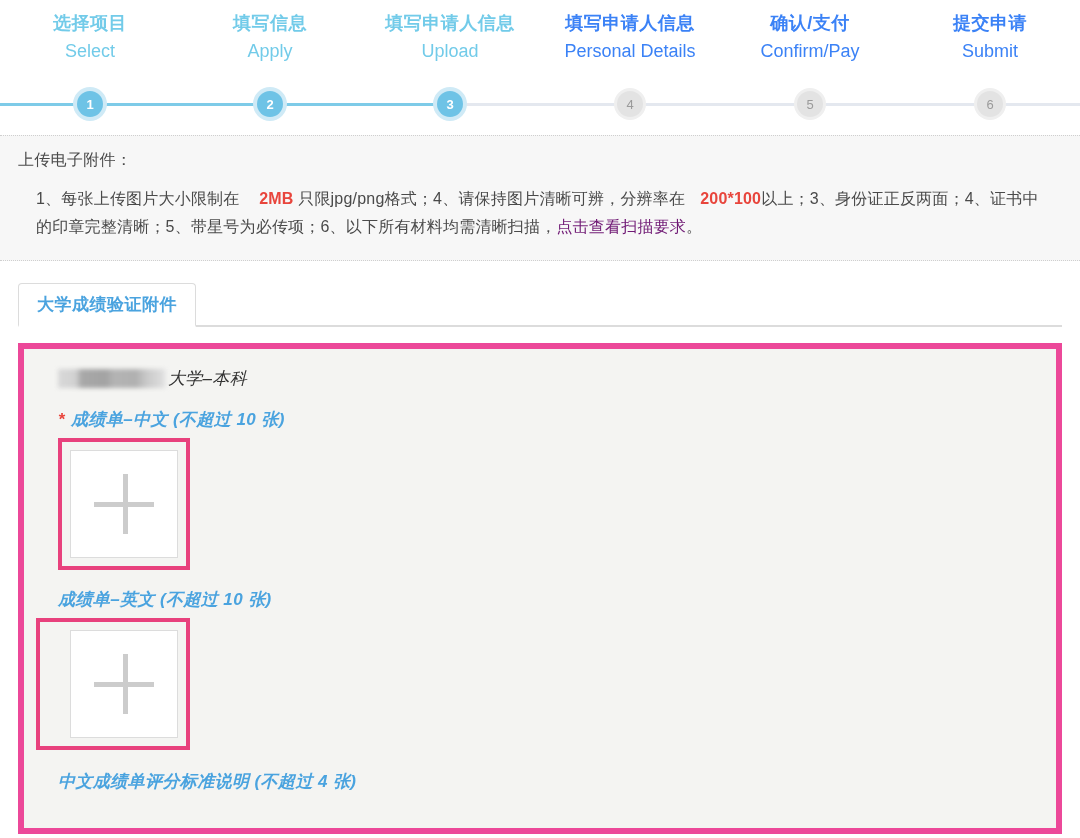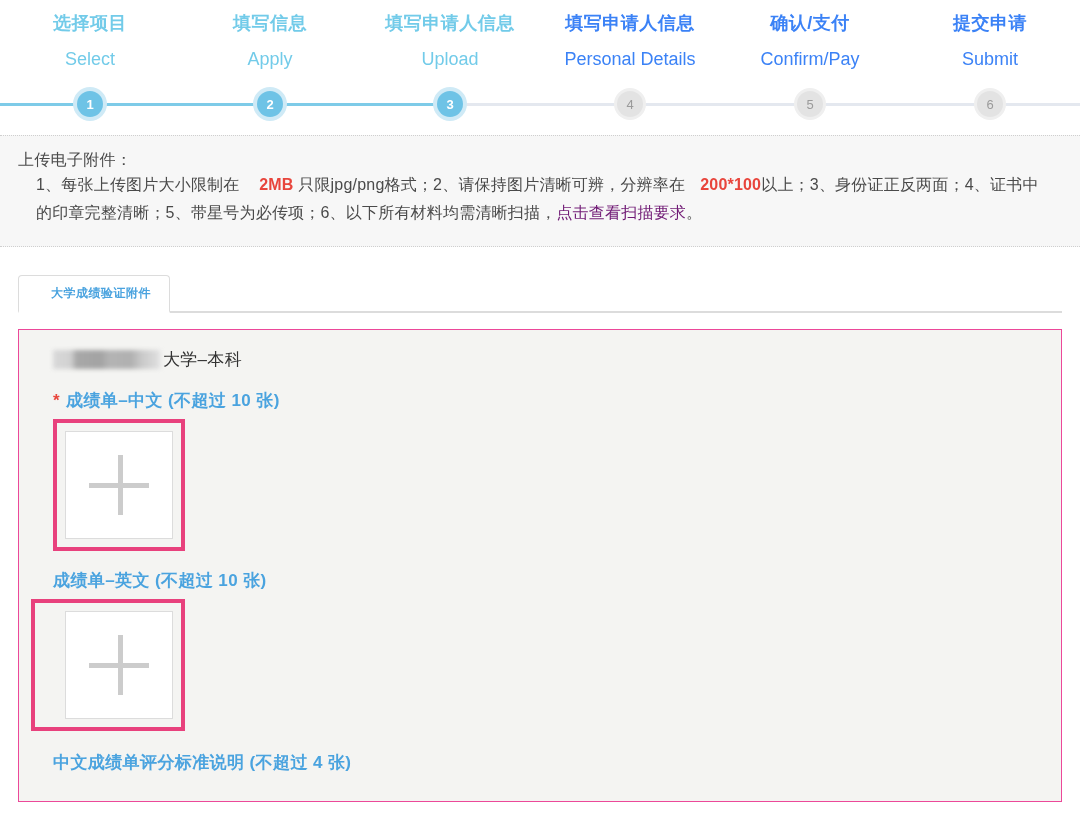--- a/index.html
+++ b/index.html
@@ -44,7 +44,7 @@
     display: block;
     font-size: 18px;
     font-weight: 400;
-    margin-top: 10px;
+    margin-top: 2px;
   }
   .step-label.done .cn, .step-label.done .en { color: #72cbe9; }
   .step-label.todo .cn, .step-label.todo .en { color: #3b82f6; }

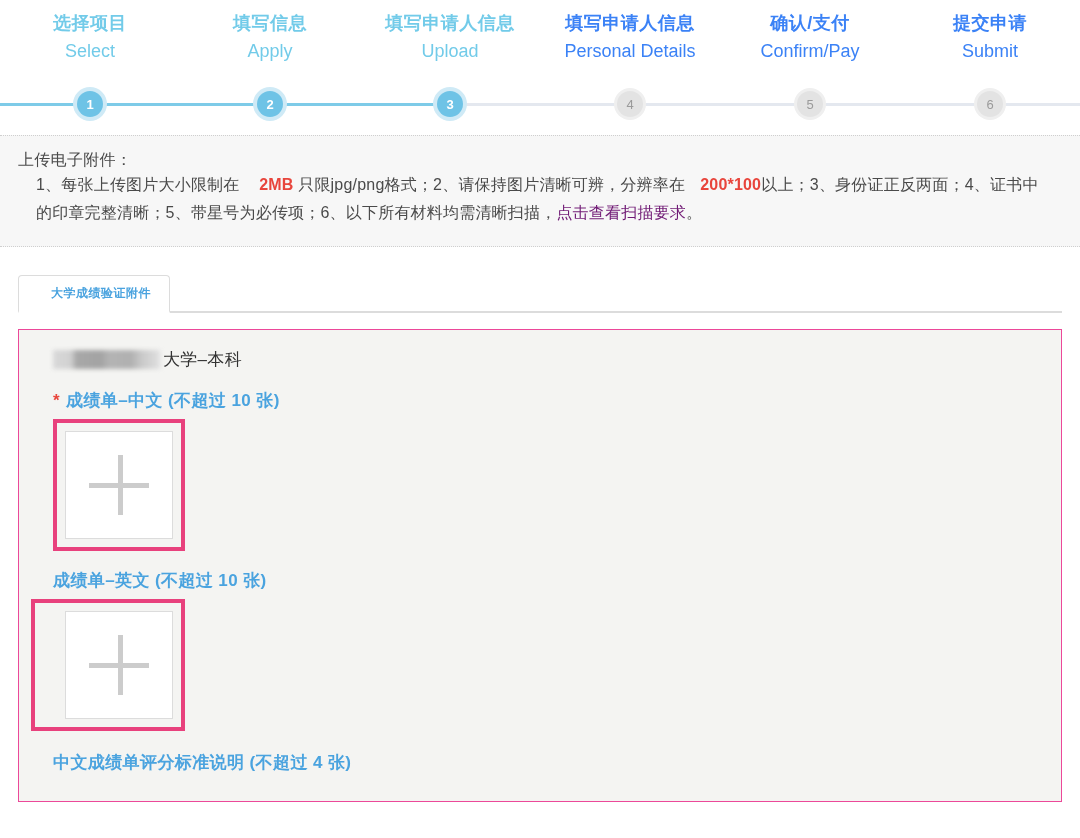--- a/index.html
+++ b/index.html
@@ -114,6 +114,7 @@
     font-size: 16px;
     color: #4a4a4a;
     font-weight: 400;
+    margin-bottom: 14px;
     letter-spacing: 0.3px;
   }
   .notice-body {

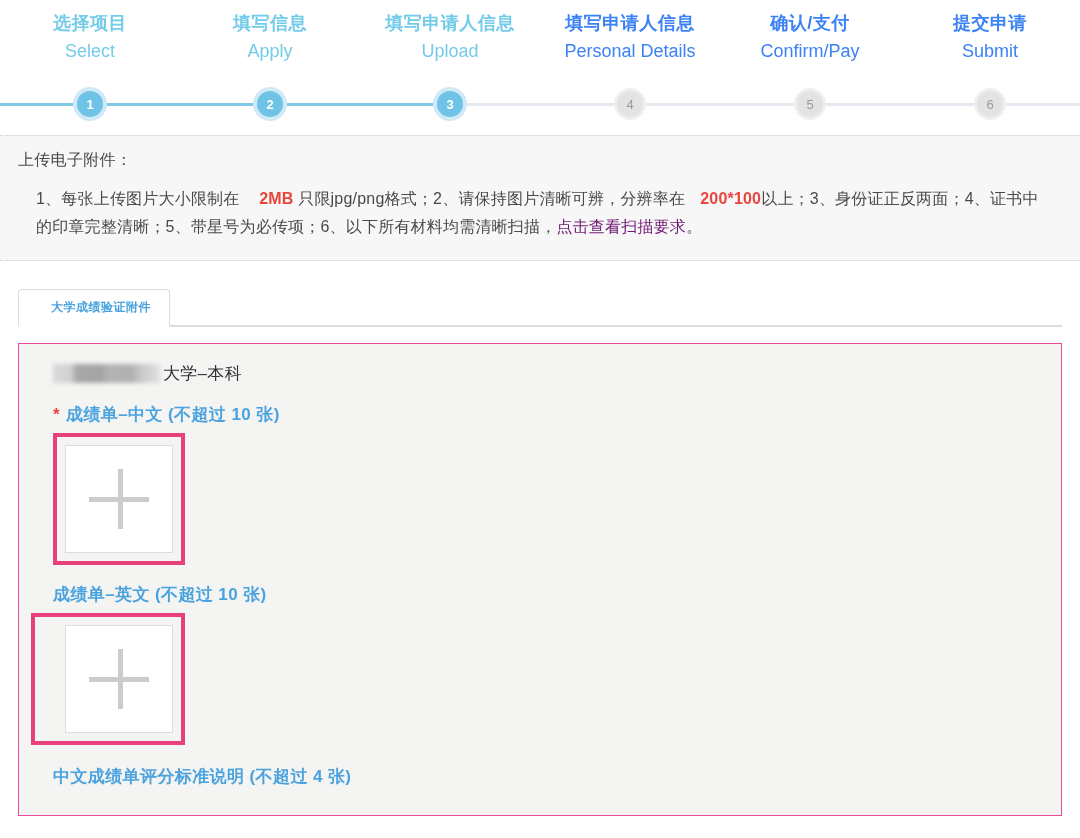--- a/index.html
+++ b/index.html
@@ -307,7 +307,7 @@
 <div class="notice">
   <div class="notice-title">上传电子附件：</div>
   <div class="notice-body">
-    <span>1、每张上传图片大小限制在 </span><span class="hl-red">2MB</span><span> 只限jpg/png格式；2、请保持图片清晰可辨，分辨率在</span><span class="hl-red">200*100</span><span>以上；3、身份证正反两面；4、证书中的印章完整清晰；5、带星号为必传项；6、以下所有材料均需清晰扫描，</span><a class="hl-link">点击查看扫描要求</a><span>。</span>
+    <span>1、每张上传图片大小限制在 </span><span class="hl-red">2MB</span><span> 只限jpg/png格式；4、请保持图片清晰可辨，分辨率在</span><span class="hl-red">200*100</span><span>以上；3、身份证正反两面；4、证书中的印章完整清晰；5、带星号为必传项；6、以下所有材料均需清晰扫描，</span><a class="hl-link">点击查看扫描要求</a><span>。</span>
   </div>
 </div>
 

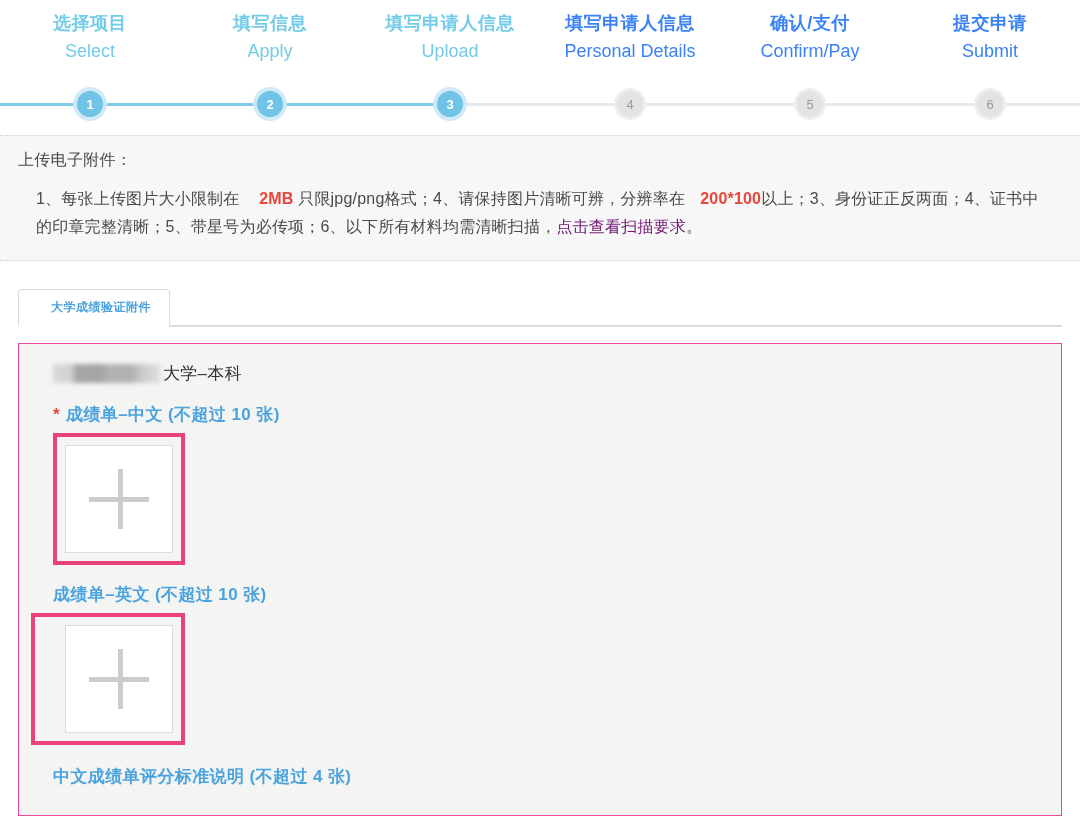--- a/index.html
+++ b/index.html
@@ -151,8 +151,8 @@
     border-bottom: 2px solid #ffffff;
     background: #ffffff;
     border-radius: 4px 4px 0 0;
-    padding: 9px 18px 9px 32px;
-    font-size: 12px;
+    padding: 9px 18px 9px 18px;
+    font-size: 17px;
     font-weight: 700;
     color: #4aa3df;
     cursor: pointer;

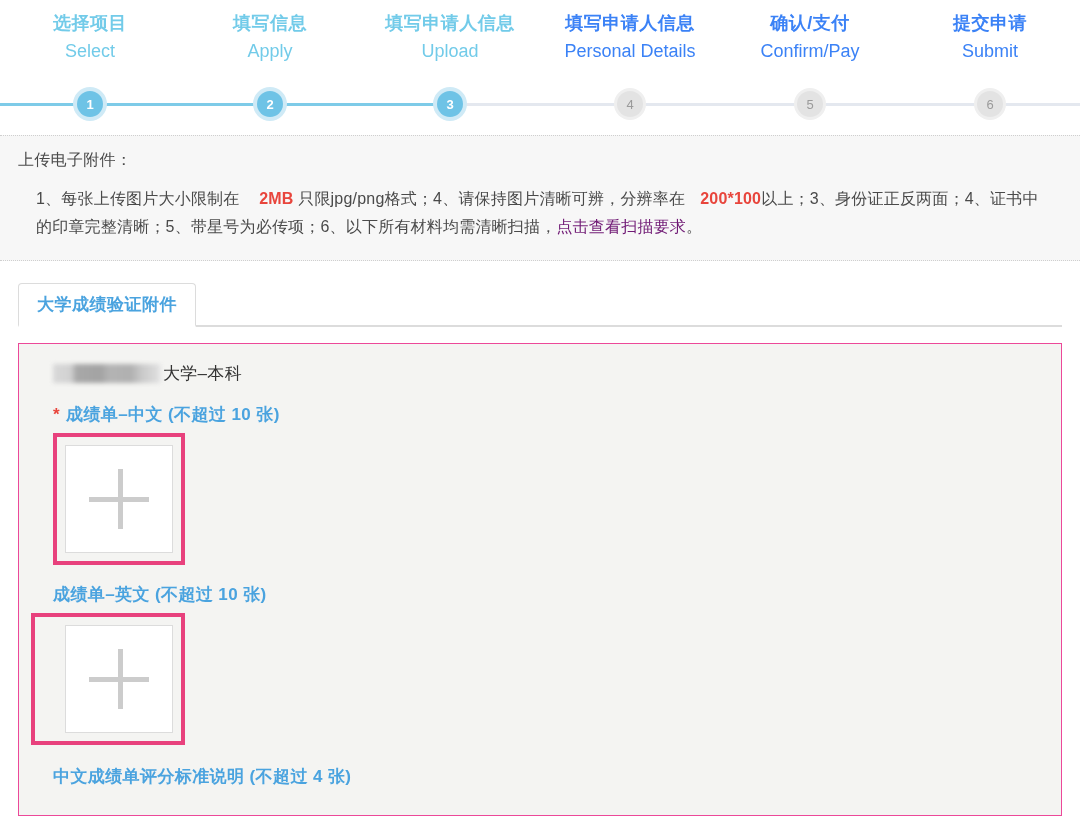--- a/index.html
+++ b/index.html
@@ -169,11 +169,12 @@
     background: #ffffff;
   }
   .panel {
-    border: 1px solid #ec4899;
+    border: 6px solid #ec4899;
     background: #f4f4f2;
     box-sizing: border-box;
-    padding: 18px 20px 20px 34px;
+    padding: 18px 20px 28px 34px;
     min-height: 430px;
+    font-style: italic;
   }
   .school-line {
     display: flex;

